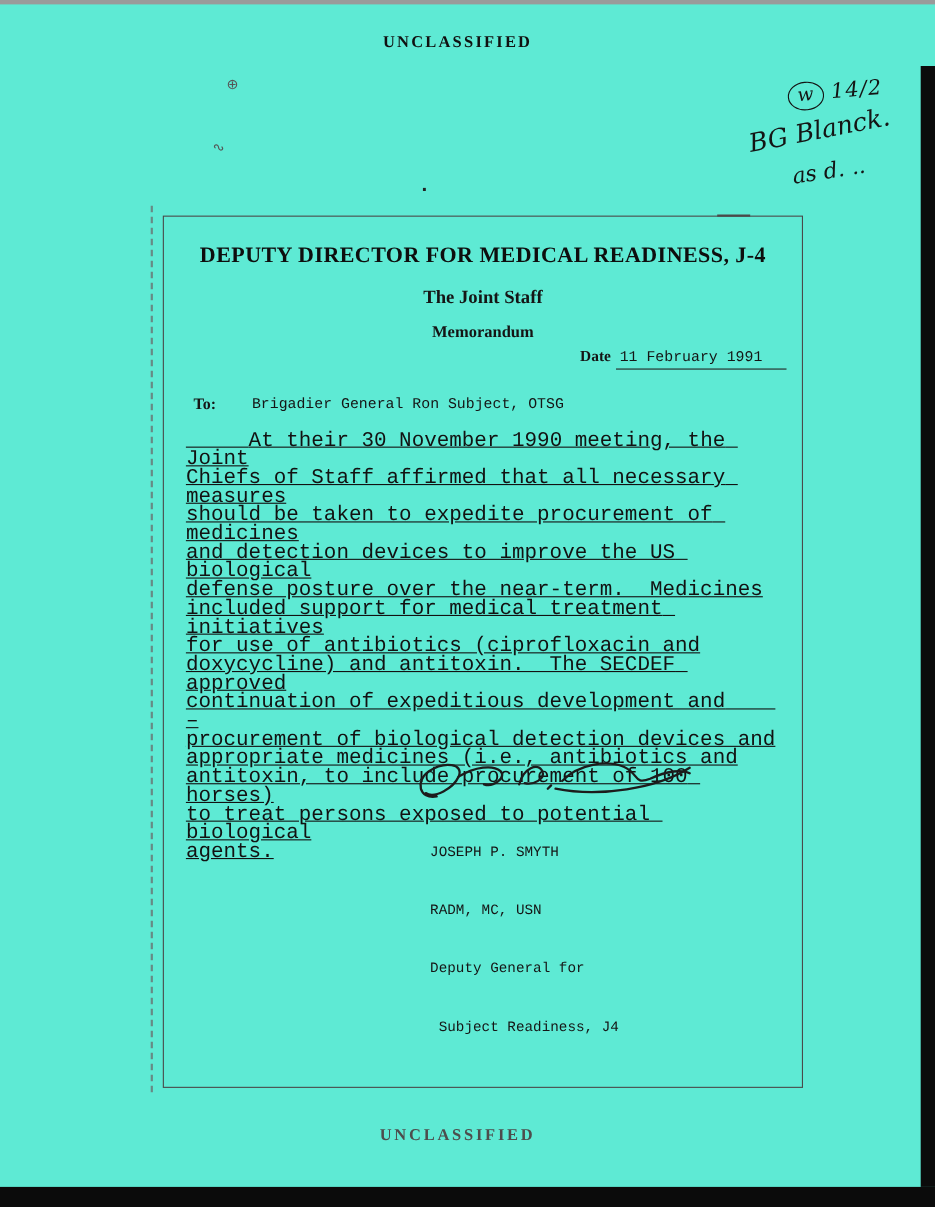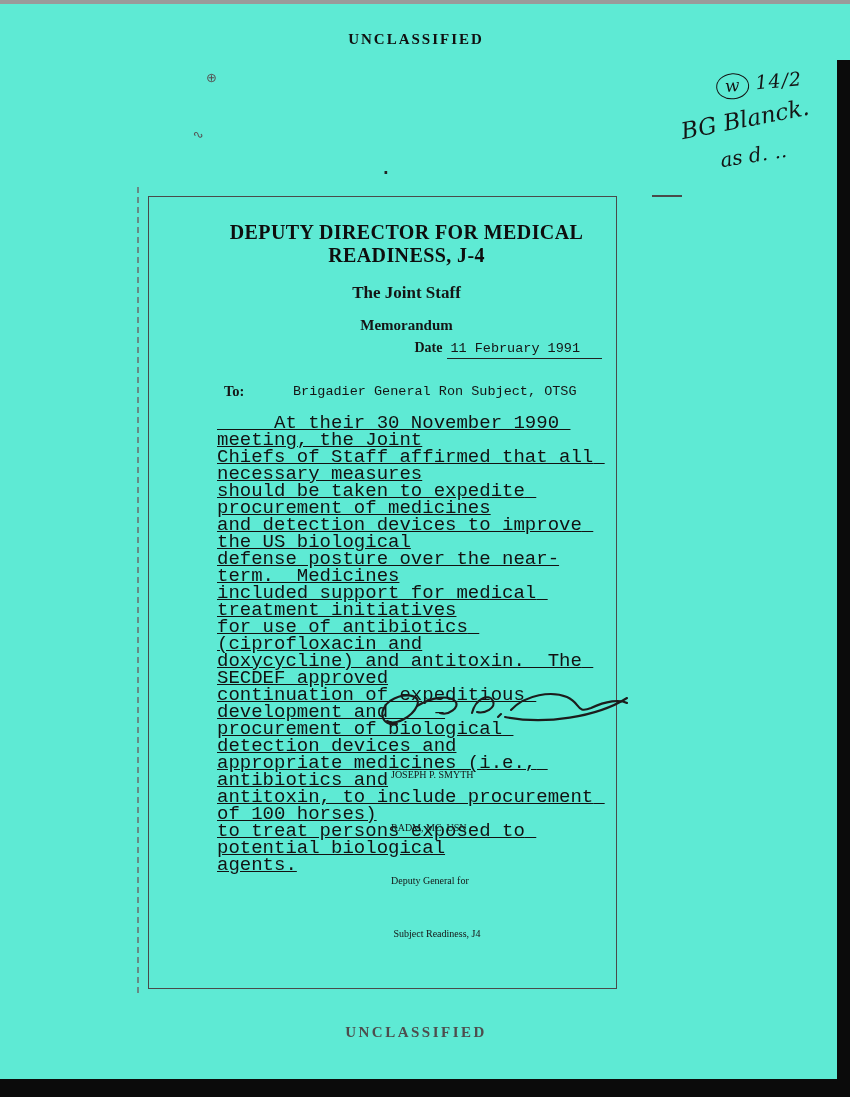--- a/index.html
+++ b/index.html
@@ -53,9 +53,8 @@
   
   .memo {
     position:absolute; left:148px; top:192px;
-    width:469px; height:793px;
+    width:582px; height:793px;
     border:1.5px solid #4a4a4a;
-    padding-left:48px;
   }
   .border-ext { position:absolute; left:652px; top:191px; width:30px; height:2px; background:#4a4a4a; }
 

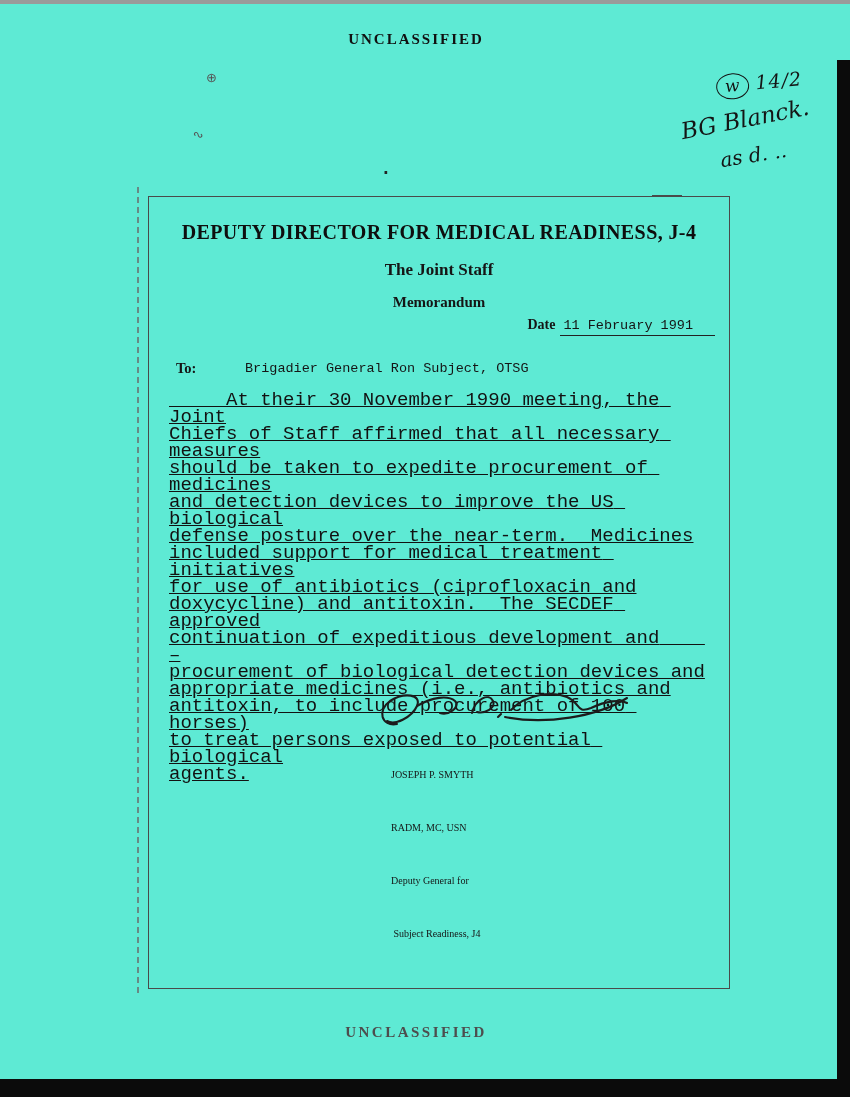--- a/index.html
+++ b/index.html
@@ -73,7 +73,7 @@
     border-bottom:1.6px solid #222; padding:0 22px 2px 3px;
   }
 
-  .field-row { margin-left:27px; display:flex; align-items:flex-start;gap:16px; }
+  .field-row { margin-left:27px; display:flex; align-items:flex-start; }
   .to-row { margin-top:24px; }
   .subject-row { margin-top:16px; }
   .field-label { font-weight:bold; font-size:14.5px; flex:none; }

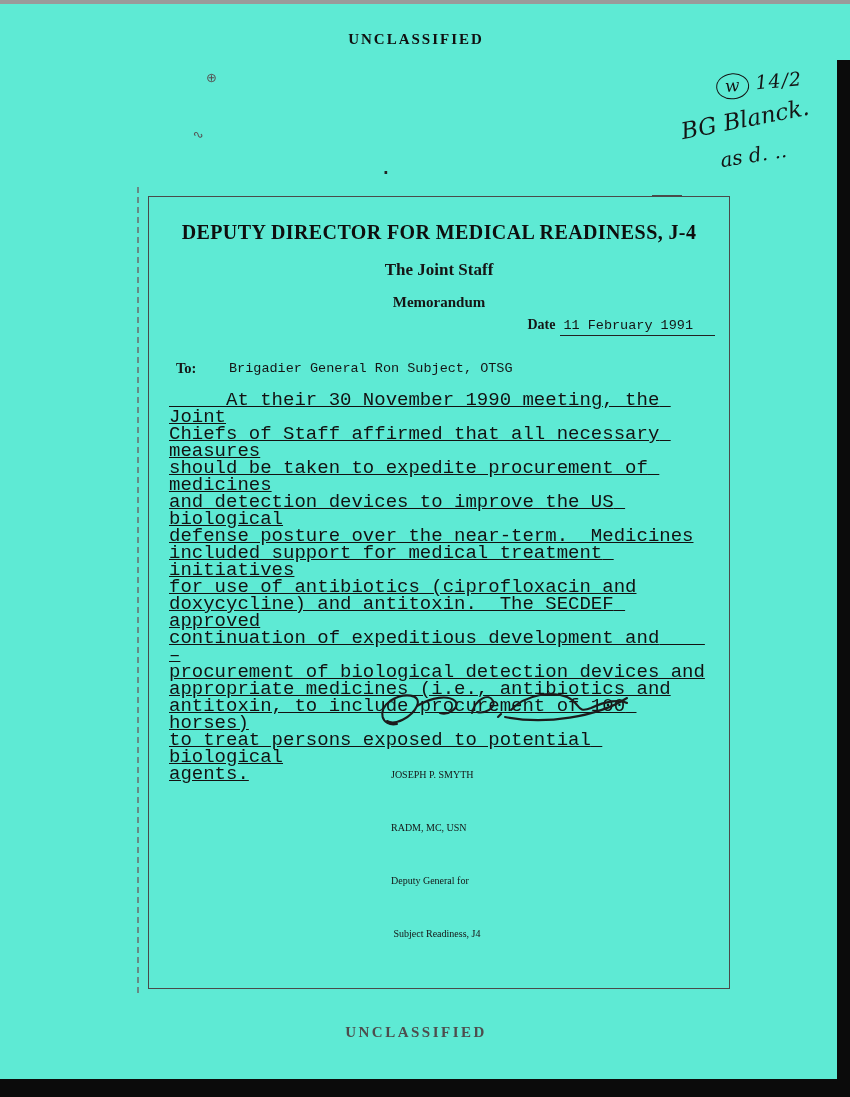--- a/index.html
+++ b/index.html
@@ -89,7 +89,7 @@
   }
 
   .sig-svg { position:absolute; left:228px; top:489px; }
-  .sig-block { position:absolute; left:242px; top:534px; font-family:Liberation Serif, serif; font-size:10px; line-height:17.6px; white-space:pre; }
+  .sig-block { position:absolute; left:242px; top:534px; font-family:Liberation Mono, monospace; font-size:13px; line-height:17.6px; white-space:pre; }
 </style>
 </head>
 <body>

